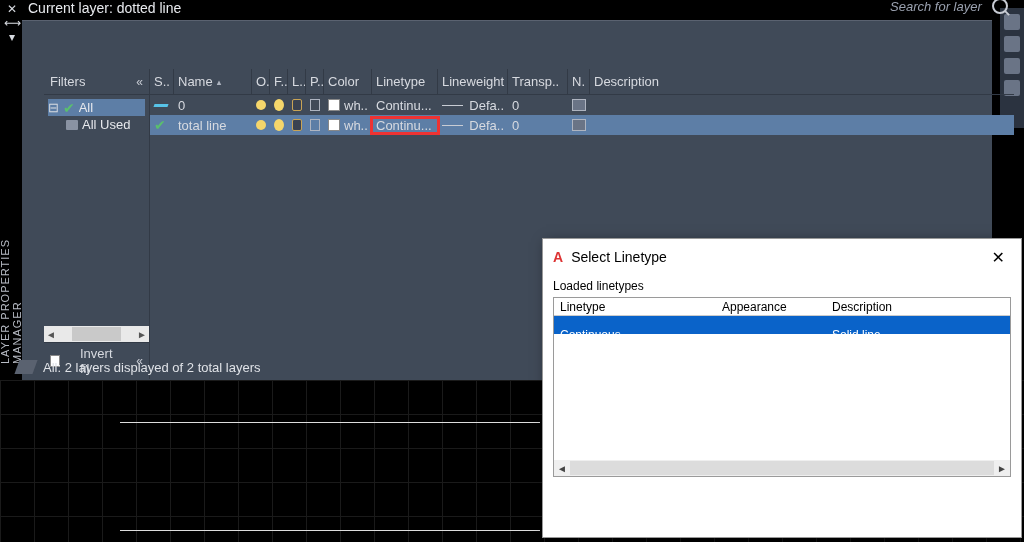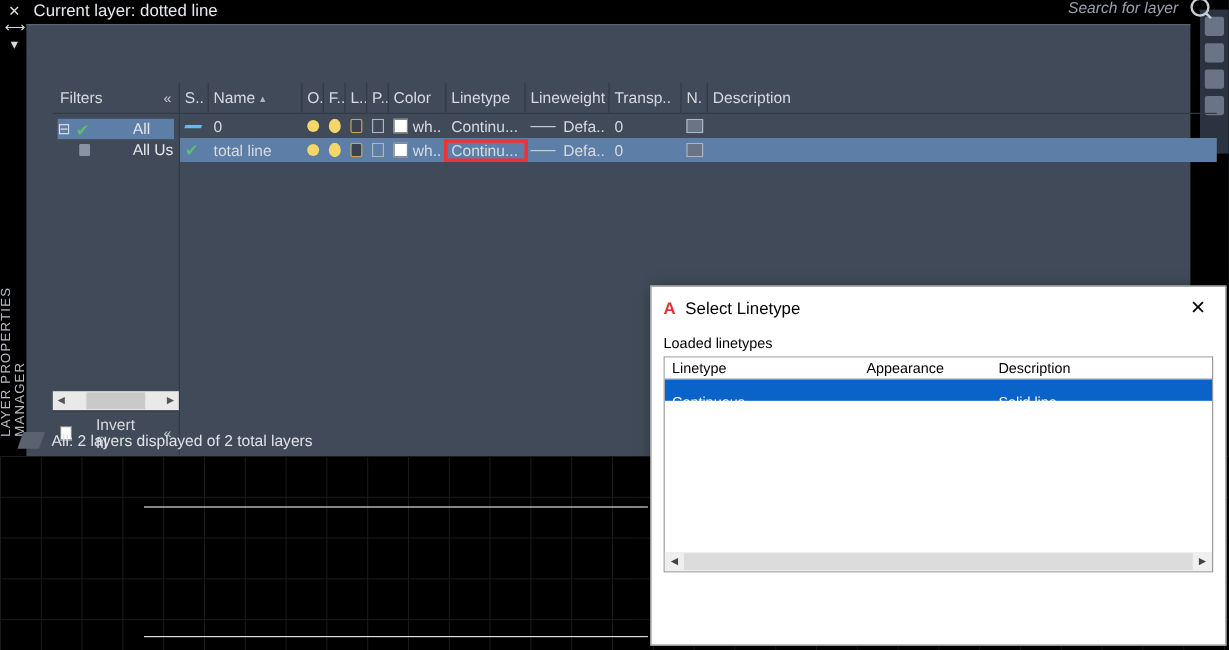--- a/index.html
+++ b/index.html
@@ -80,7 +80,7 @@
   .tree-row.sel { background: #5d7ea6; }
   .tree-ico { width: 12px; height: 10px; background: #8a93a3; border-radius: 1px; }
   .tree-check { color: #5abf6e; font-size: 14px; line-height: 12px; }
-  .tree-label { color: #e6e8ec; white-space: nowrap; overflow: hidden; margin-left: 32px; }
+  .tree-label { color: #e6e8ec; white-space: nowrap; overflow: hidden; }
   .scrollx { height: 16px; background: #e9e9e9; display:flex; align-items:center; }
   .scrollx .th { flex:1; height: 14px; background:#c9c9c9; margin:0 14px; }
   .scrollx .arr { width:14px; text-align:center; color:#555; font-size:10px; }

